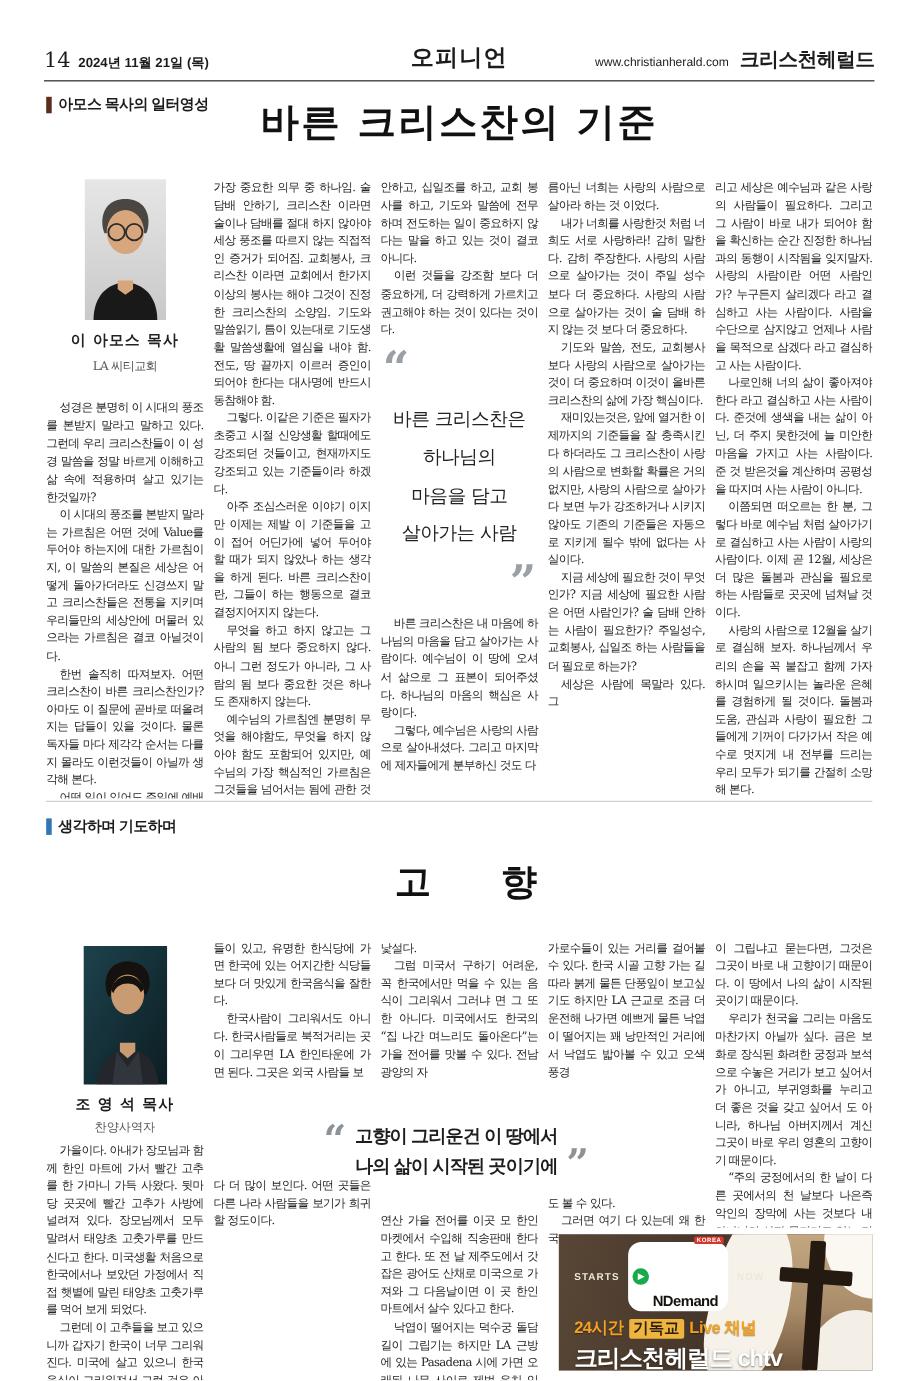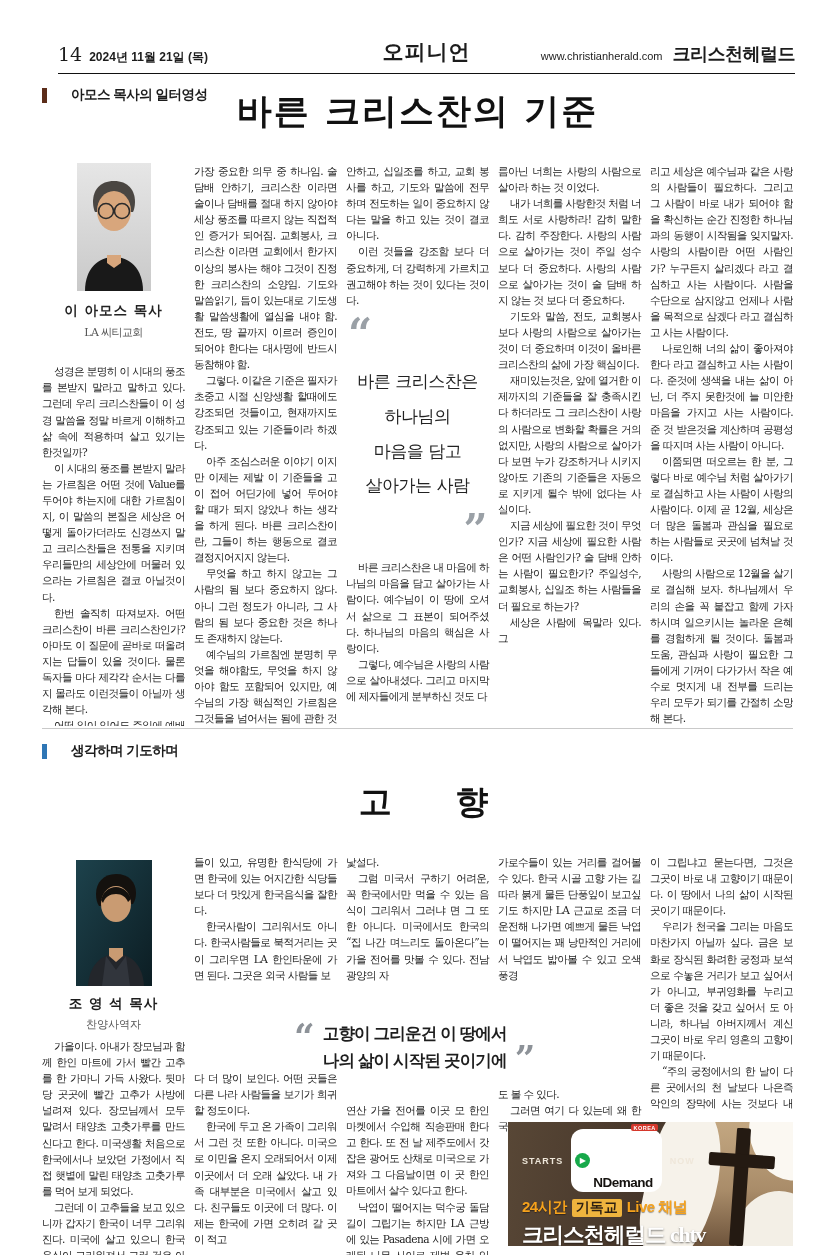--- a/index.html
+++ b/index.html
@@ -11,7 +11,7 @@
     position:relative;
     overflow:hidden;
   }
-  .sans { font-family:"Liberation Sans","DejaVu Sans",sans-serif;margin-left:18px; }
+  .sans { font-family:"Liberation Sans","DejaVu Sans",sans-serif; }
 
   
   .pageheader {

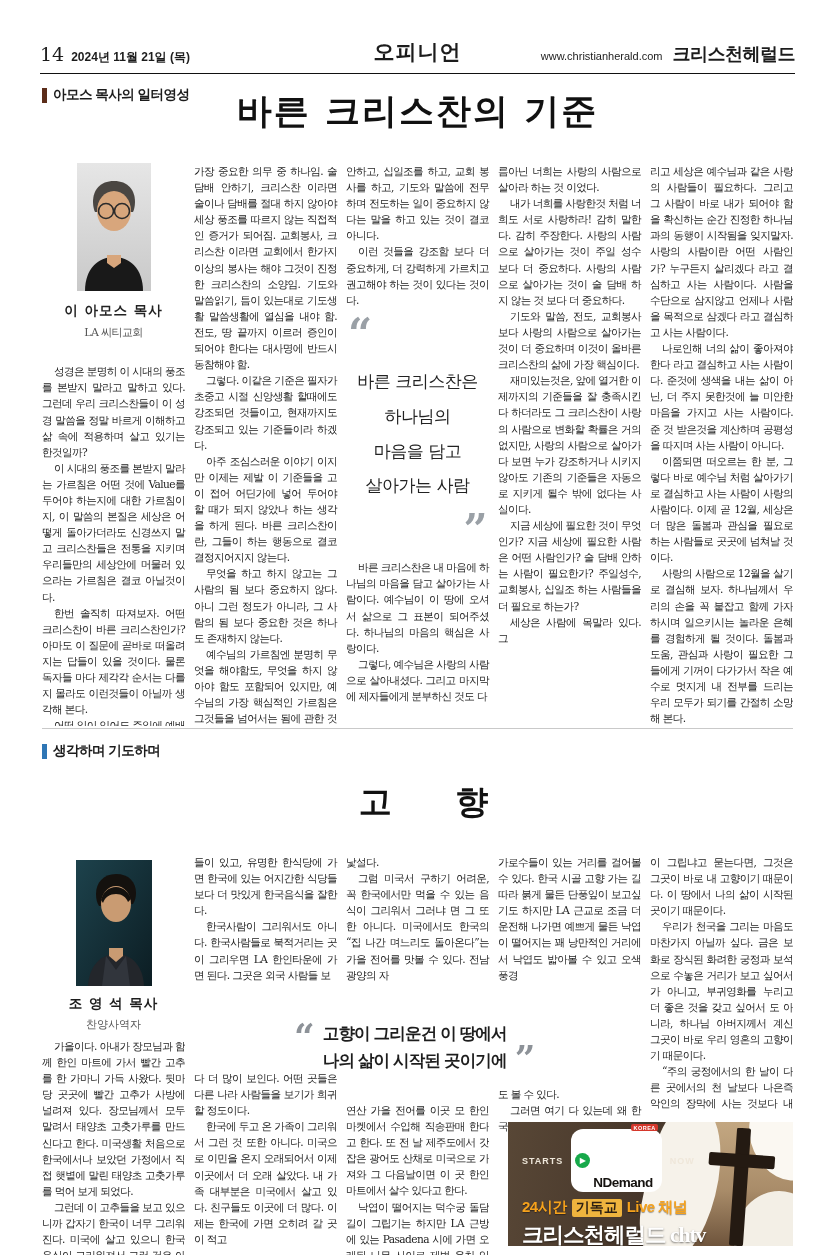--- a/index.html
+++ b/index.html
@@ -257,7 +257,6 @@
       </div>
     <div class="abs pcol bodytext cont" style="left:152px; top:218px; height:185px; overflow:hidden;">
         <p>다 더 많이 보인다. 어떤 곳들은 다른 나라 사람들을 보기가 희귀할 정도이다.</p>
-        <p>한국에 두고 온 가족이 그리워서 그런 것 또한 아니다. 미국으로 이민을 온지 오래되어서 이제 이곳에서 더 오래 살았다. 내 가족 대부분은 미국에서 살고 있다. 친구들도 이곳에 더 많다. 이제는 한국에 가면 오히려 갈 곳이 적고</p>
       </div>
 
     <div class="abs pcol bodytext cont" style="left:304px; top:2px;">

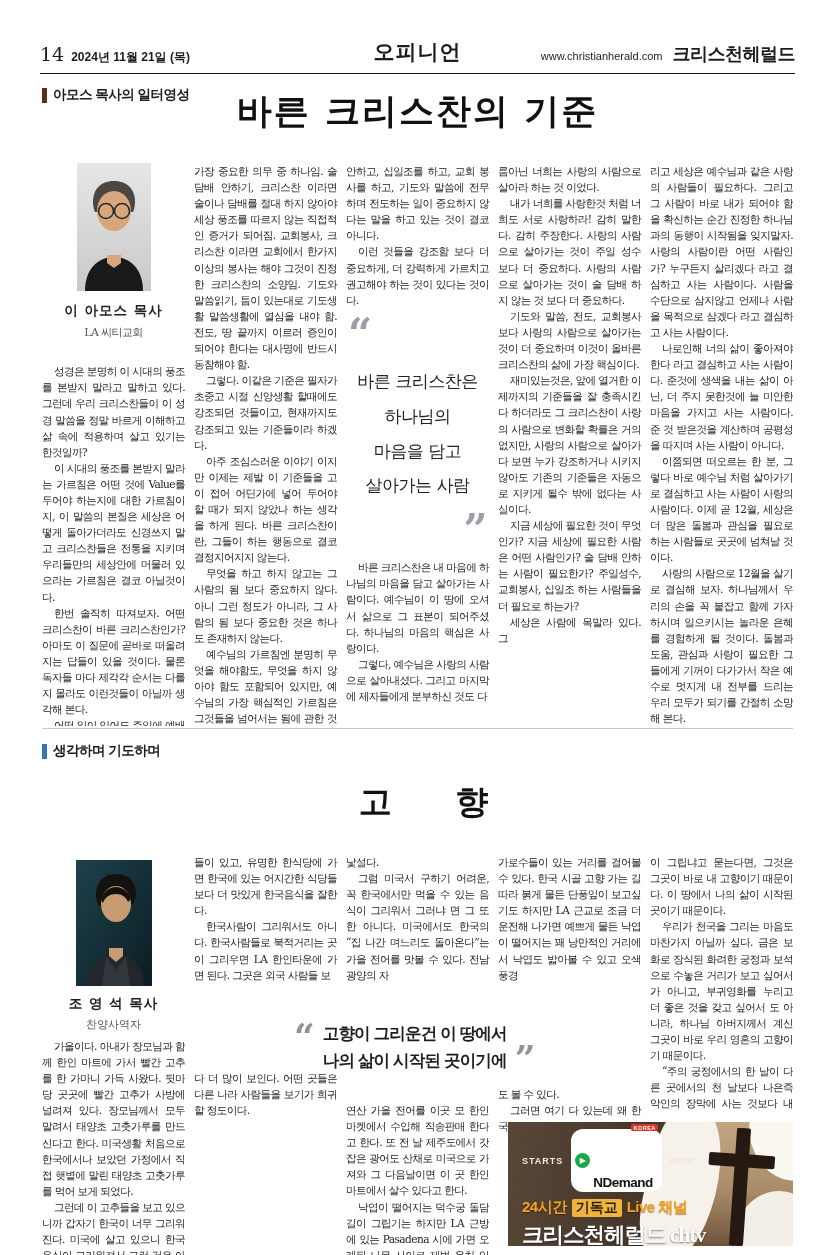--- a/index.html
+++ b/index.html
@@ -111,7 +111,7 @@
     font-family:"Liberation Sans",sans-serif; font-weight:bold; font-size:15px; }
   .ad-24 ,.ad-live { color:#f6a21c; text-shadow:0 1px 1px rgba(0,0,0,.4); letter-spacing:-0.5px;}
   .ad-gidok { background:#efb43e; color:#2c1f12; padding:0 4px; border-radius:2px; font-size:14px; }
-  .ad-line2 { margin-top:3px; font-family:Liberation Serif, serif; font-weight:bold;
+  .ad-line2 { margin-top:3px; font-family:Liberation Sans, sans-serif; font-weight:bold;
     font-size:21.5px; letter-spacing:-1px; color:#ffffff; text-shadow:0 1px 2px rgba(0,0,0,.5); }
   .ad-foot { margin-top:5px; display:inline-block; background:rgba(30,22,14,.85);
     color:#f3ede2; font-size:9.5px; padding:3px 24px;

